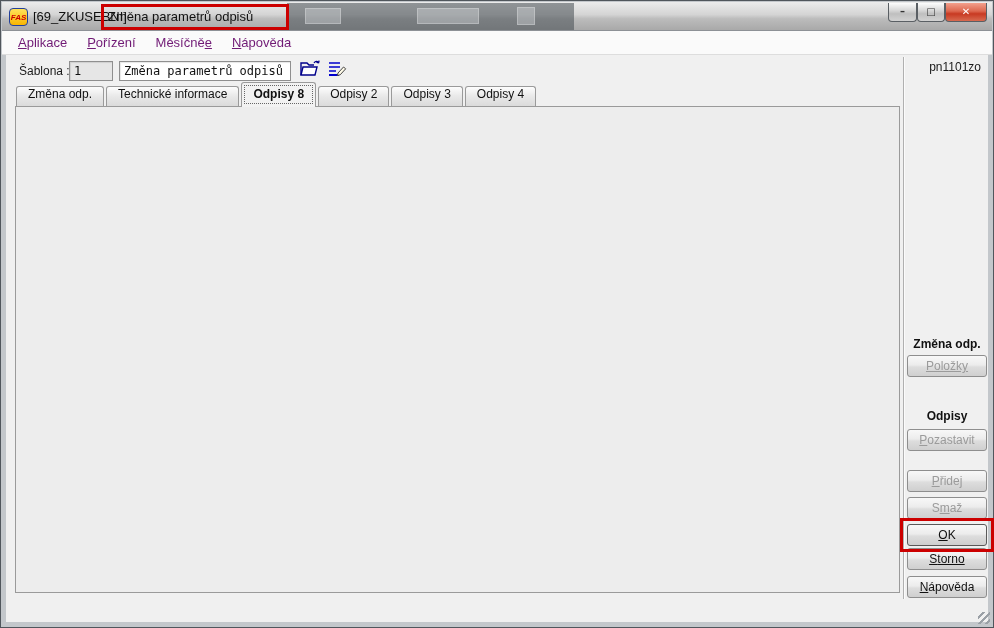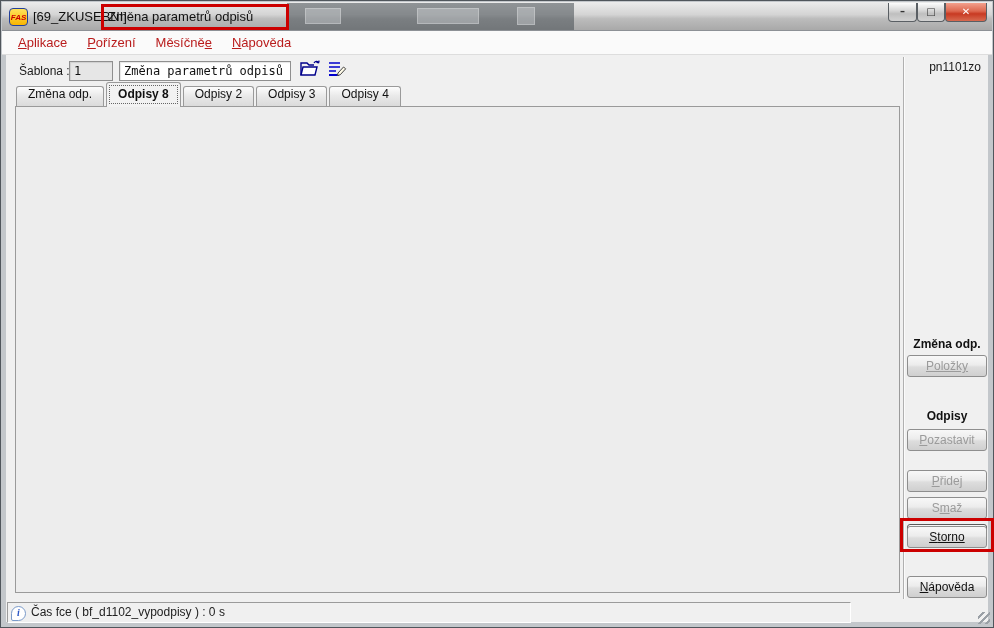--- a/index.html
+++ b/index.html
@@ -27,7 +27,7 @@
   
   .menubar{left:1px;top:30px;right:1px;height:24px;background:#fafafa;border-bottom:1px solid #dddddd;
      display:flex;align-items:center;padding-left:6px;}
-  .menuitem{font:13px "Liberation Sans",sans-serif;color:#b91c1c;padding:2px 10px;}
+  .menuitem{font:13px "Liberation Sans",sans-serif;color:#701a75;padding:2px 10px;}
   .mn{text-decoration:underline;}
   
   .lbl{position:absolute;font:12px "Liberation Sans",sans-serif;color:#1a1a1a;white-space:nowrap;box-sizing:border-box;}

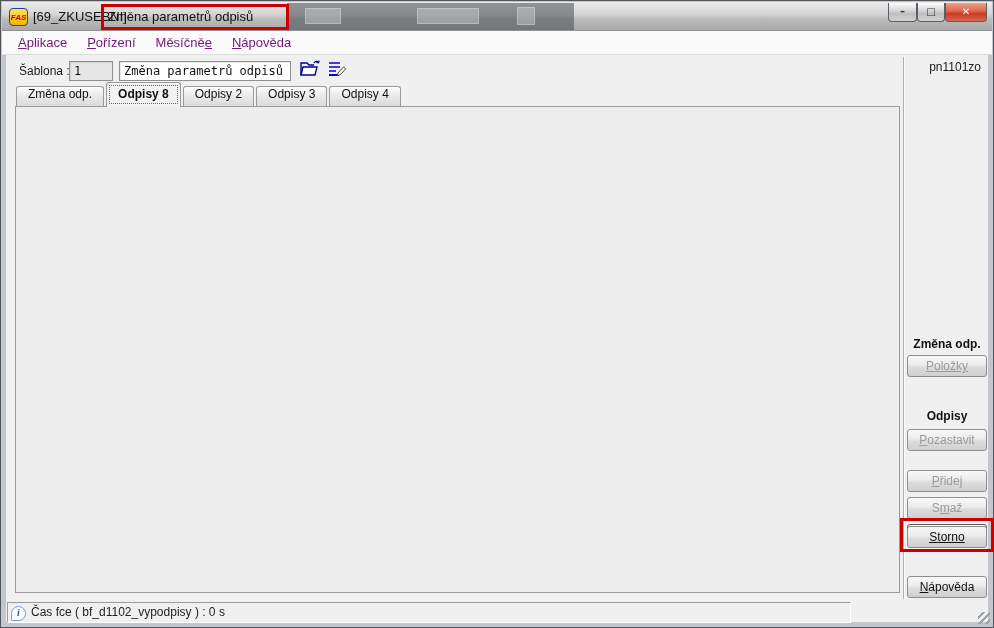--- a/index.html
+++ b/index.html
@@ -140,6 +140,7 @@
 
   <div class="abs tabstrip">
     <span class="tab">Změna odp.</span>
+    <span class="tab">Technické informace</span>
     <span class="tab active">Odpisy 8</span>
     <span class="tab">Odpisy 2</span>
     <span class="tab">Odpisy 3</span>

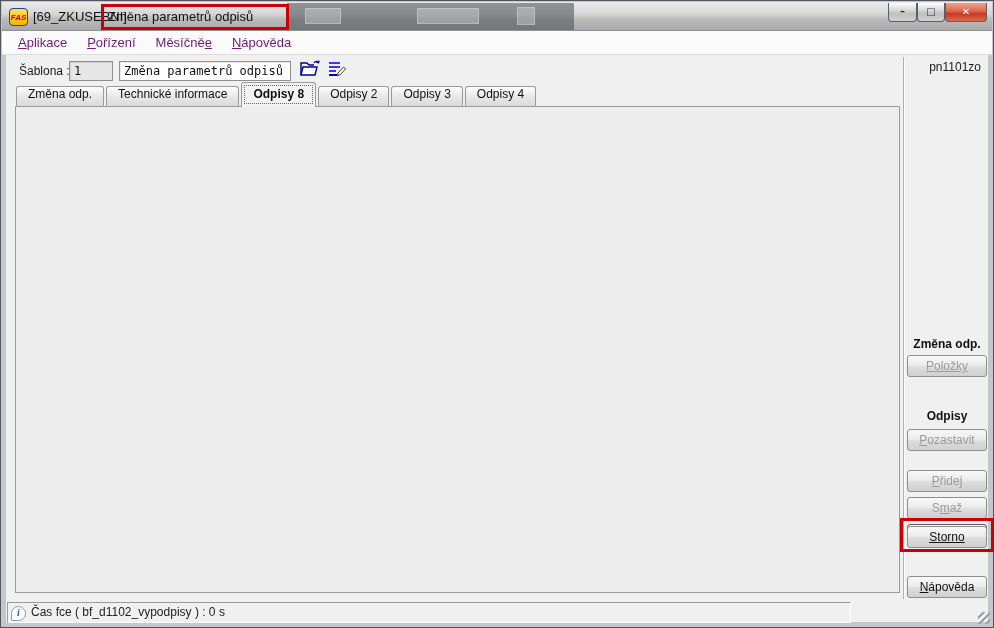--- a/index.html
+++ b/index.html
@@ -519,7 +519,7 @@
   <div class="btn disabled" style="left:906px;top:496px;"><span>S</span><span class="mn">m</span><span>až</span></div>
   <div class="abs redbox" style="left:899px;top:517px;width:94px;height:34px;"></div>
   <div class="btn" style="left:906px;top:523px;border-color:#5a5a5a;"><span></span><span class="mn">O</span><span>K</span></div>
-  <div class="btn" style="left:906px;top:525px;text-decoration:underline;"><span></span><span class="mn">S</span><span>torno</span></div>
+  <div class="btn" style="left:906px;top:547px;text-decoration:underline;"><span></span><span class="mn">S</span><span>torno</span></div>
   <div class="btn" style="left:906px;top:575px;"><span></span><span class="mn">N</span><span>ápověda</span></div>
 
   <div class="abs statuscell" style="left:6px;top:601px;width:844px;height:21px;">

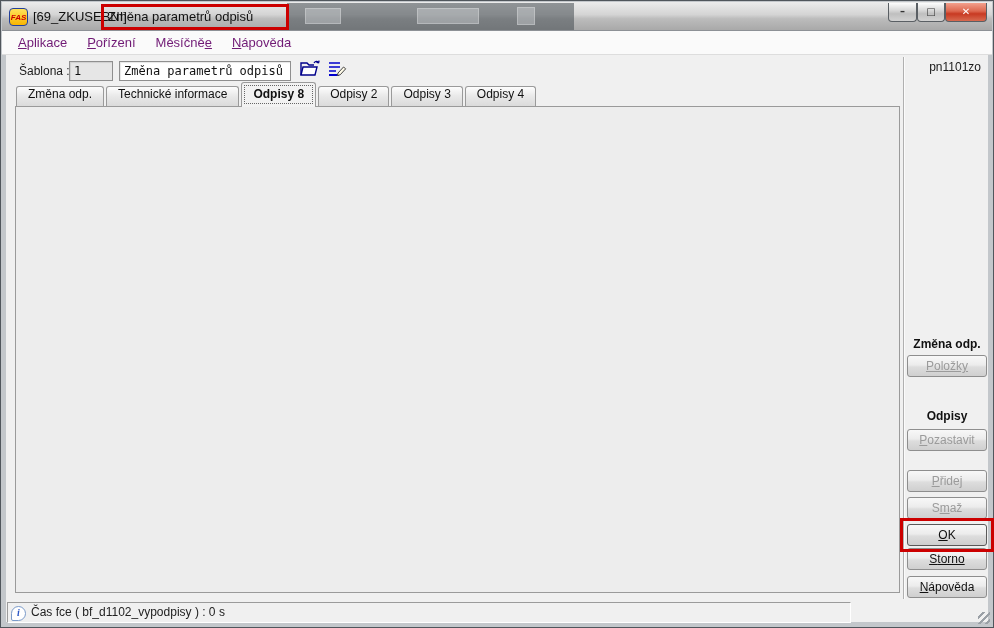--- a/index.html
+++ b/index.html
@@ -522,9 +522,6 @@
   <div class="btn" style="left:906px;top:547px;text-decoration:underline;"><span></span><span class="mn">S</span><span>torno</span></div>
   <div class="btn" style="left:906px;top:575px;"><span></span><span class="mn">N</span><span>ápověda</span></div>
 
-  <div class="abs statuscell" style="left:6px;top:601px;width:844px;height:21px;">
-    <span class="infoicon">i</span><span>Čas fce ( bf_d1102_vypodpisy ) : 0 s</span>
-  </div>
   <div class="abs grip"></div>
 
 </div>

